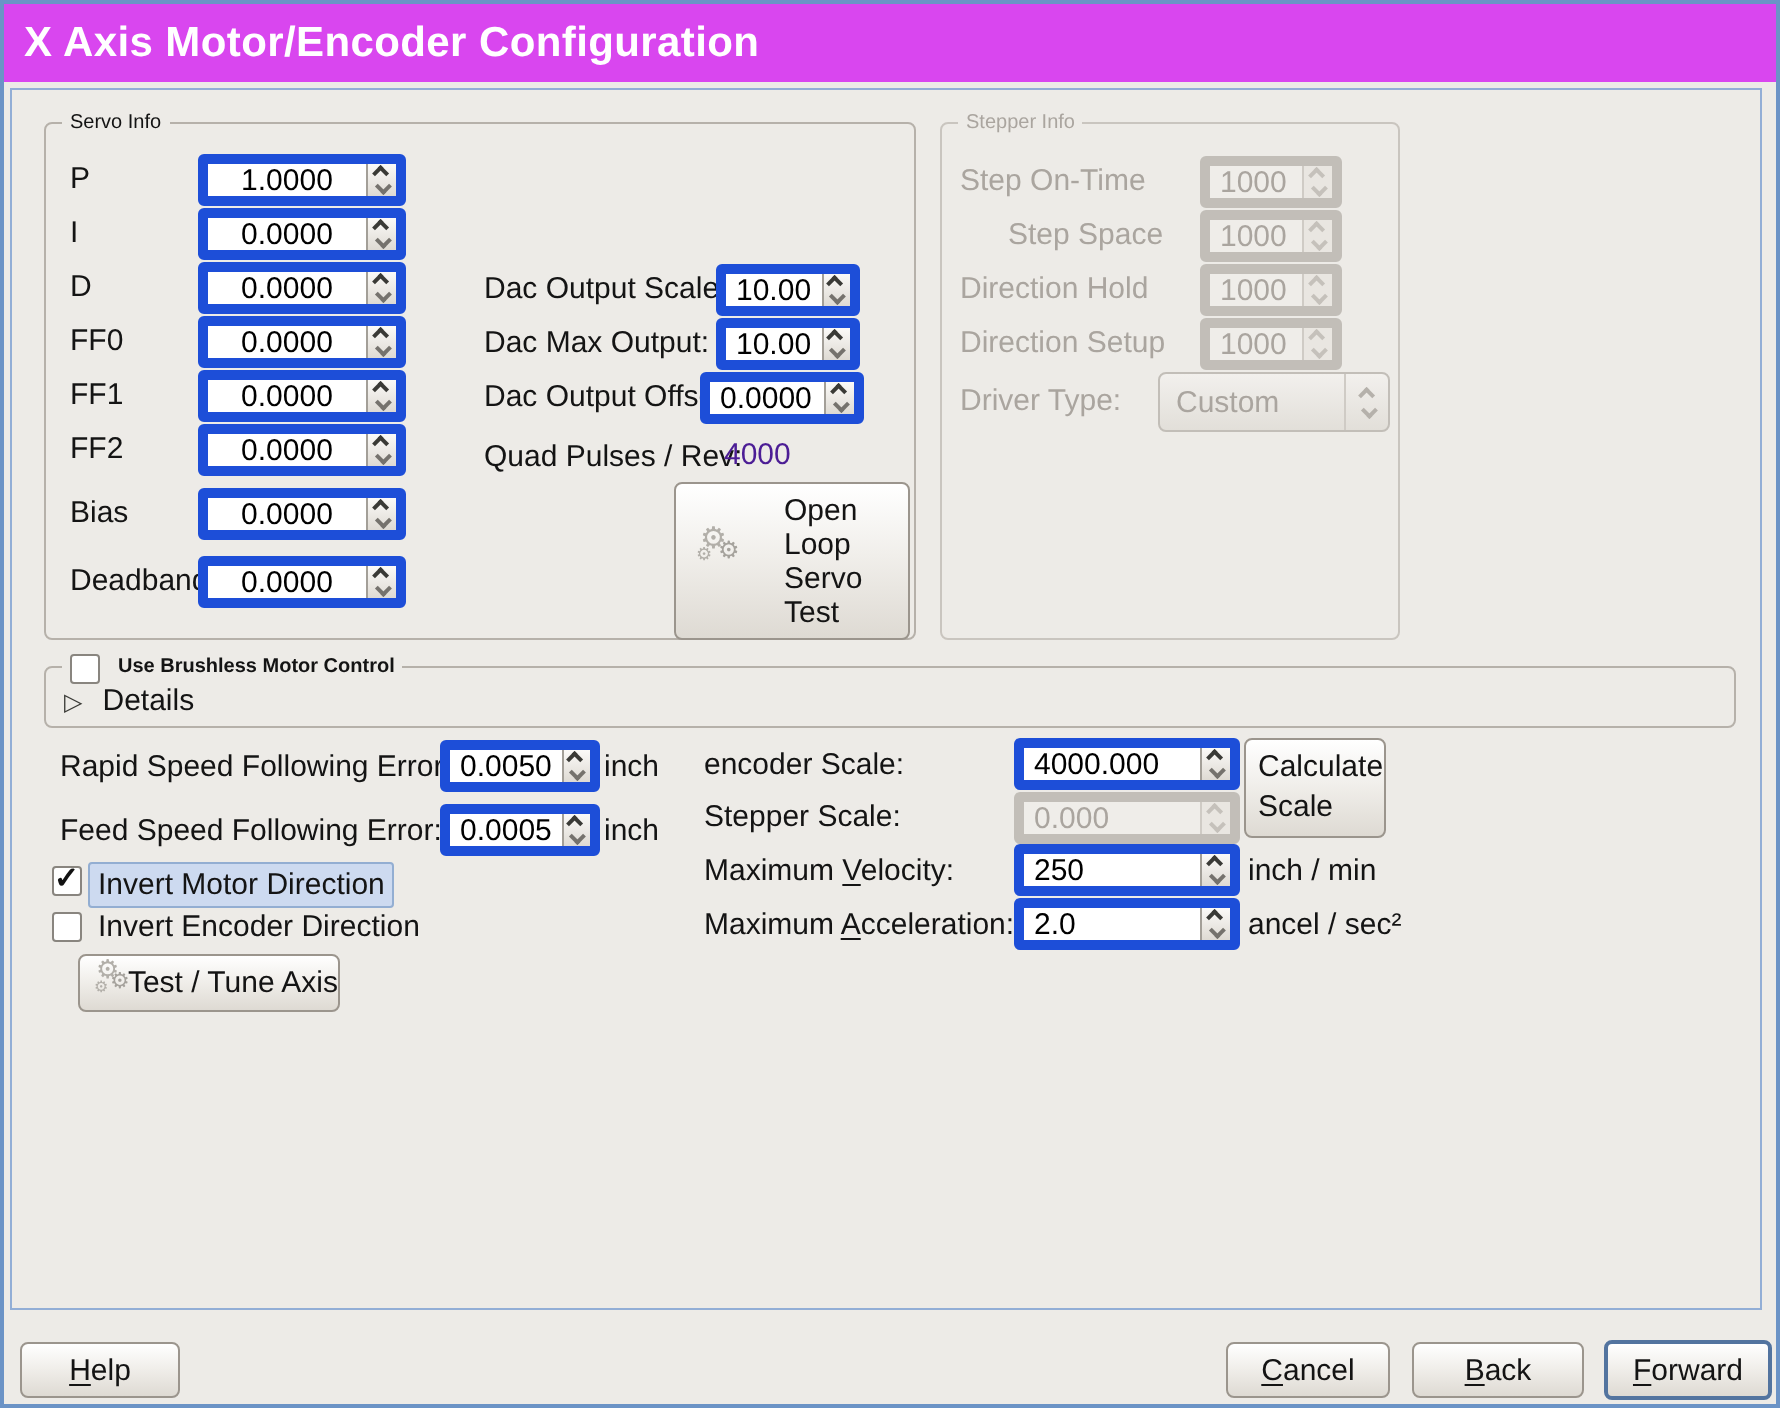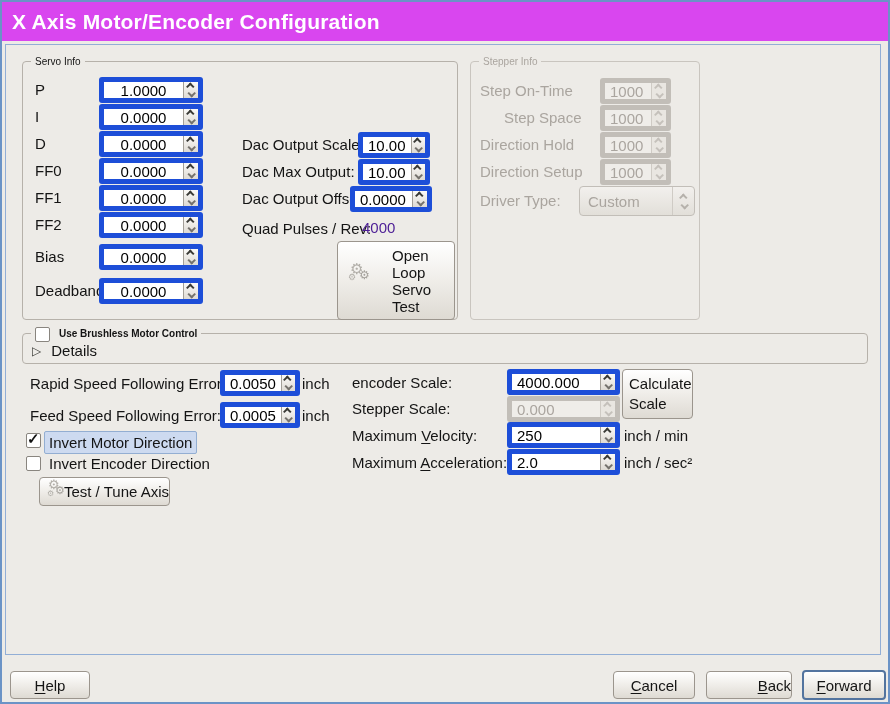--- a/index.html
+++ b/index.html
@@ -339,7 +339,7 @@
         <span class="chev down"></span>
       </div>
   </div>
-  <span class="lbl" style="left:622px;top:451px;">inch / sec²</span>
+  <span class="lbl" style="left:622px;top:451px;">ancel / sec²</span>
 
   <div class="btn" style="left:8px;top:669px;width:80px;height:28px;">
     <span><span></span><span class="u">H</span><span>elp</span></span>

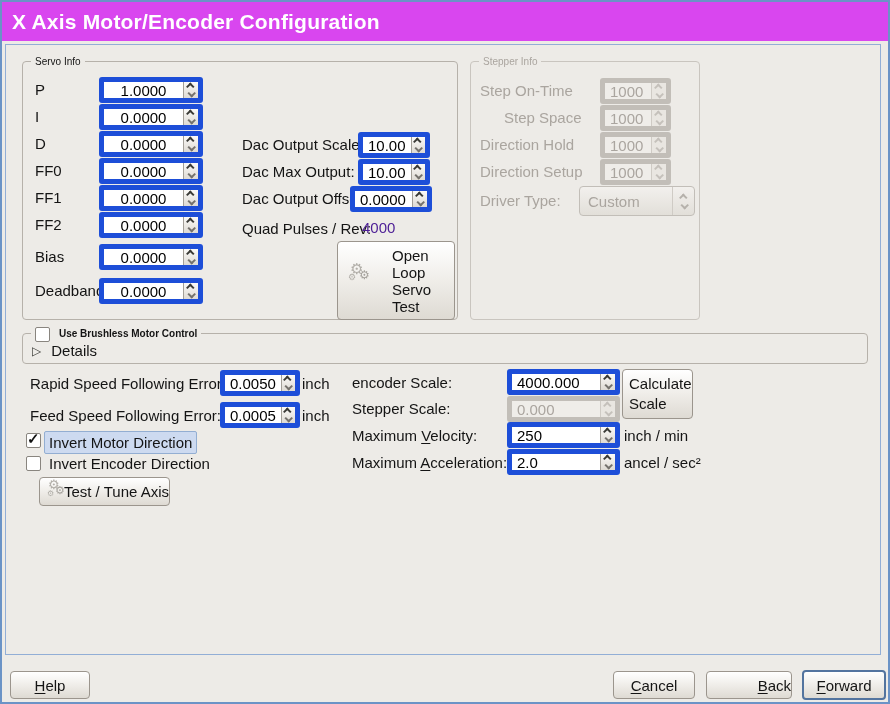--- a/index.html
+++ b/index.html
@@ -347,7 +347,7 @@
   <div class="btn" style="left:611px;top:669px;width:82px;height:28px;">
     <span><span></span><span class="u">C</span><span>ancel</span></span>
   </div>
-  <div class="btn" style="left:704px;top:669px;width:86px;height:28px;justify-content:flex-end;">
+  <div class="btn" style="left:704px;top:669px;width:86px;height:28px;">
     <span><span></span><span class="u">B</span><span>ack</span></span>
   </div>
   <div class="btn focus" style="left:800px;top:668px;width:84px;height:30px;">

